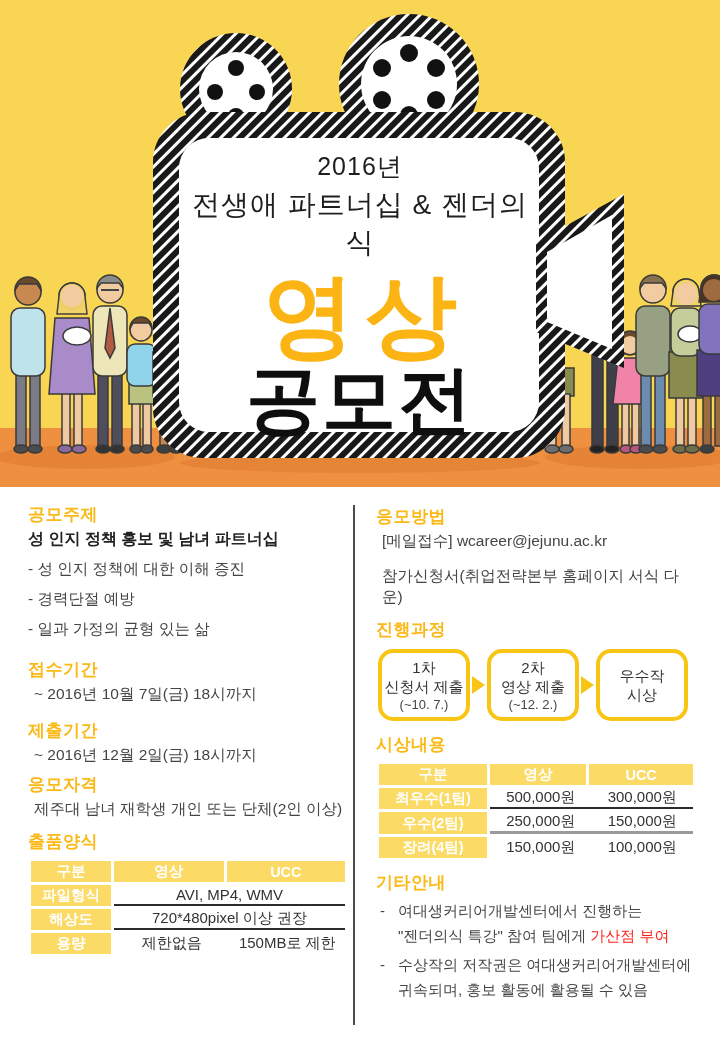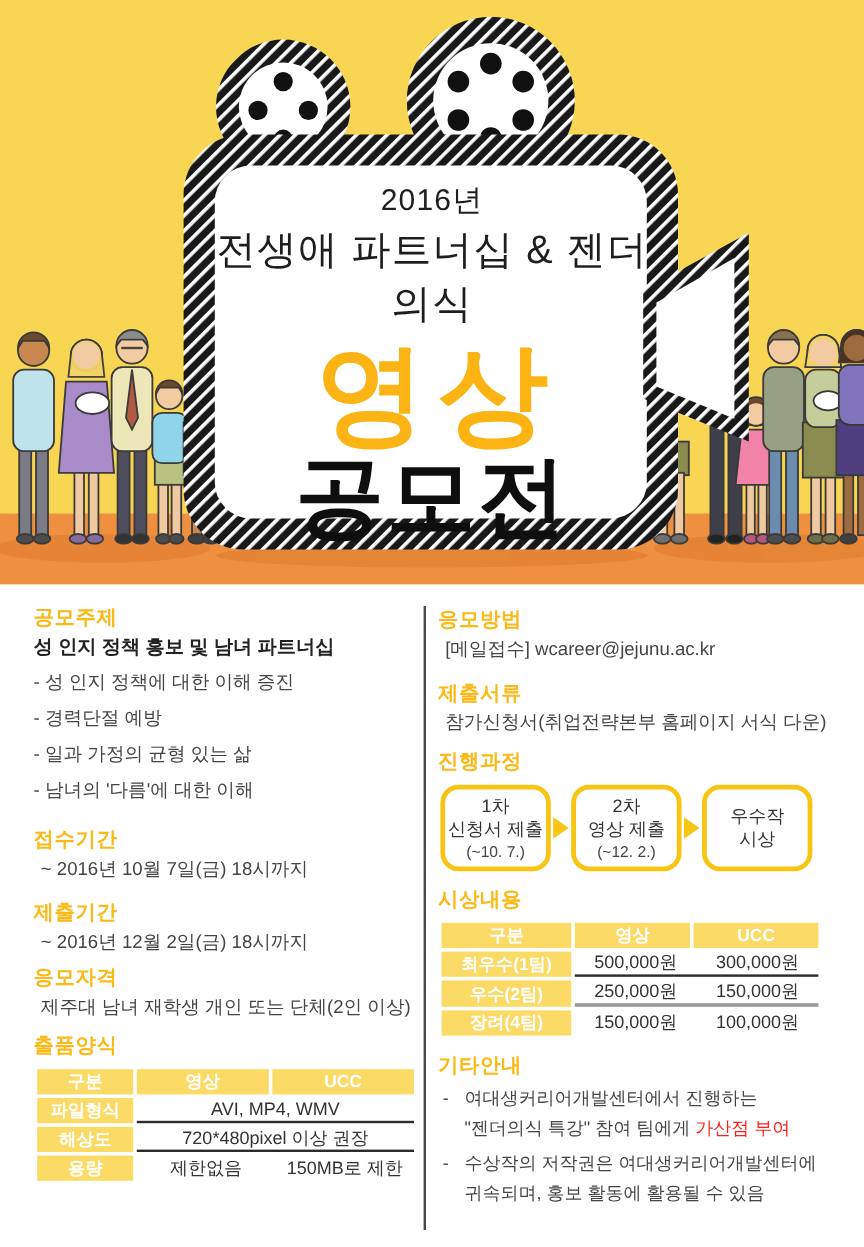--- a/index.html
+++ b/index.html
@@ -13,7 +13,7 @@
   .top svg { position:absolute; left:0; top:0; }
   .cam-text { position:absolute; left:180px; top:150px; width:360px; text-align:center; }
   .cam-line1 { font-size:25px; color:#1e1e1e; letter-spacing:1px; }
-  .cam-line2 { font-size:33px; color:#1e1e1e; margin-top:3px; letter-spacing:1px; }
+  .cam-line2 { font-size:28px; color:#1e1e1e; margin-top:3px; letter-spacing:1px; }
   .cam-title { font-size:92px; font-weight:800; color:#FBB414; line-height:.98; margin-top:8px; letter-spacing:10px; text-indent:10px; }
   .cam-sub   { font-size:74px; font-weight:800; color:#0e0e0e; line-height:1.02; margin-top:2px; letter-spacing:2px; }
   

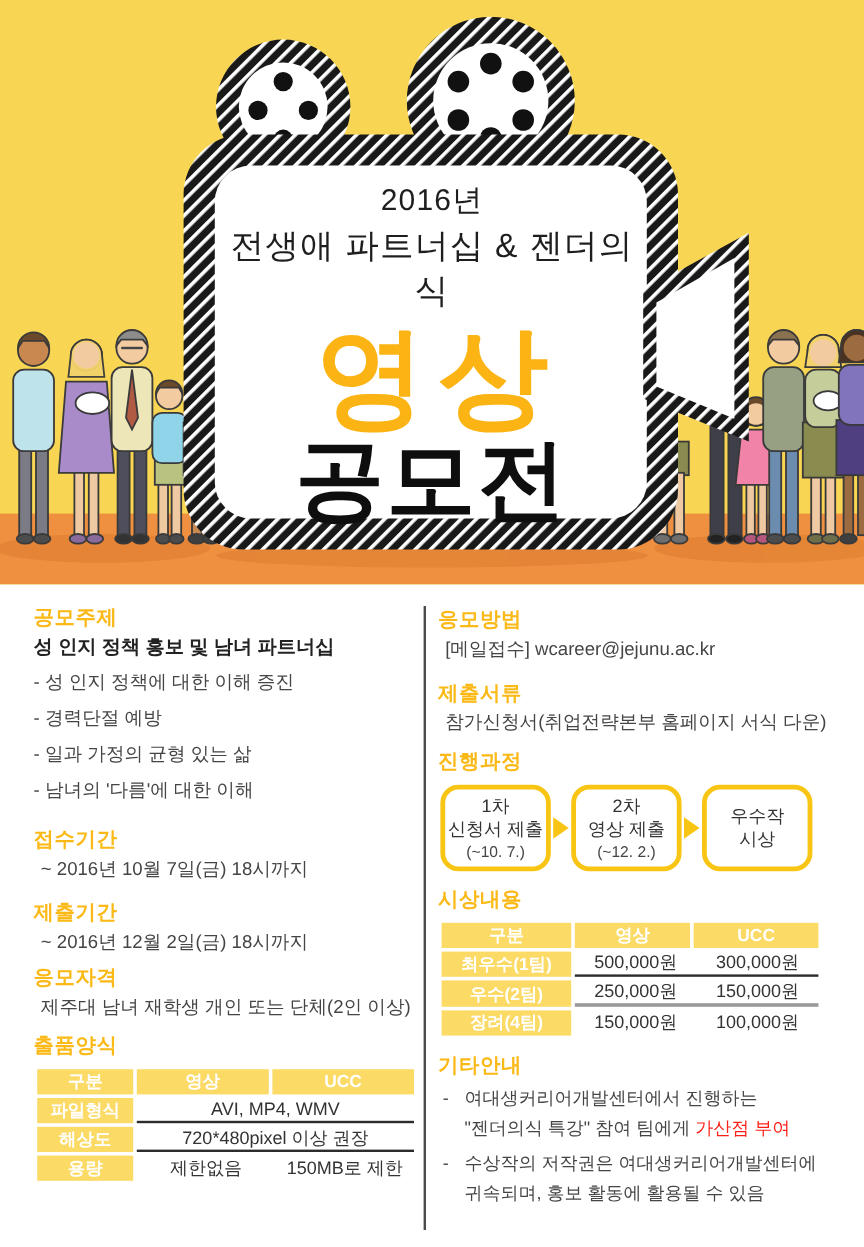--- a/index.html
+++ b/index.html
@@ -19,7 +19,7 @@
   
   .bottom { display:flex; padding:16px 0 0 28px; }
   .col-left  { width:325px; }
-  .col-right { width:345px; border-left:2px solid #4a4a4a; padding-left:10px; margin-top:2px; height:520px; }
+  .col-right { width:345px; border-left:2px solid #4a4a4a; padding-left:21px; margin-top:2px; height:520px; }
   h3.sec { margin:0 0 3px 0; font-size:17px; color:#FBB917; font-weight:bold; letter-spacing:0.5px; }
   .lead { font-size:16px; font-weight:bold; color:#222; margin:2px 0 4px 0; }
   .bullets div { font-size:15.5px; color:#454545; line-height:30px; }

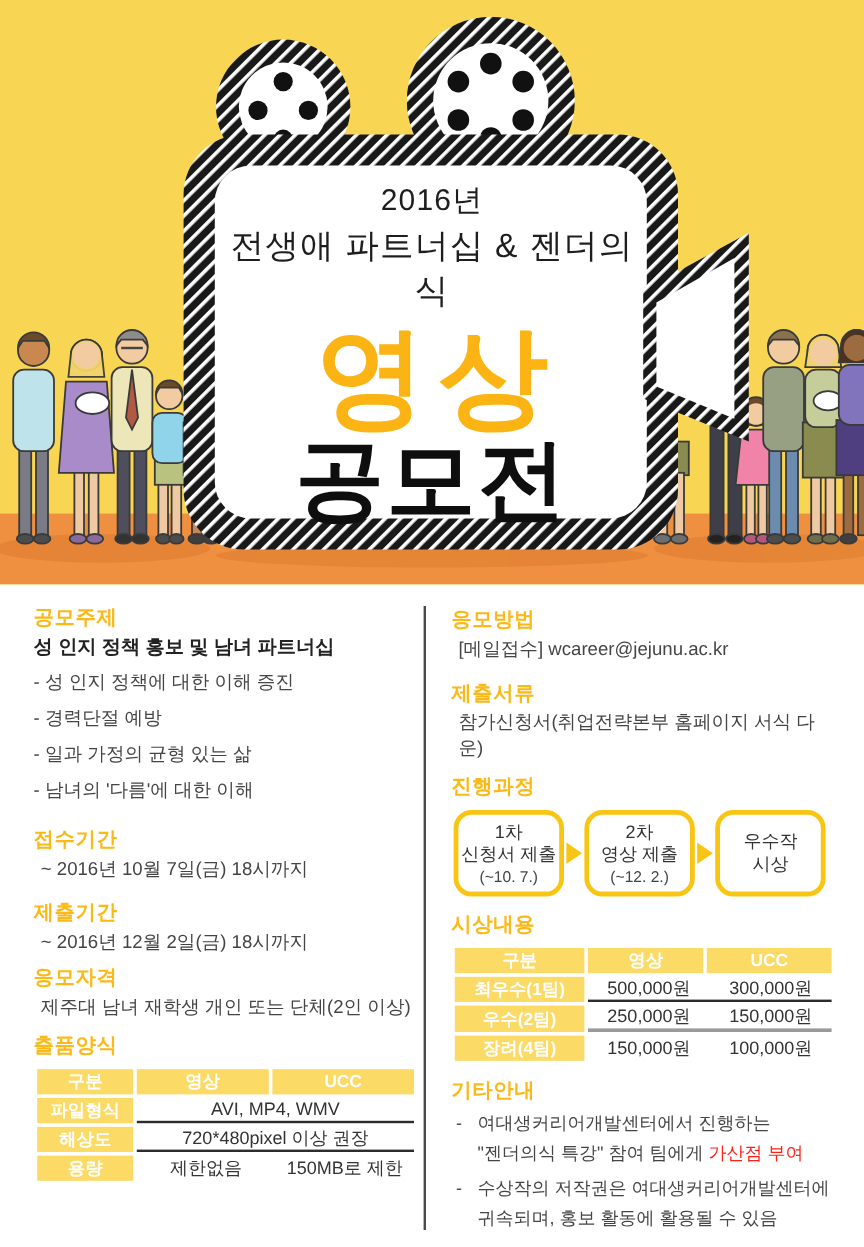--- a/index.html
+++ b/index.html
@@ -295,7 +295,6 @@
     <div class="plain">[메일접수] wcareer@jejunu.ac.kr</div>
 
     <div class="gap14"></div>
-    <h3 class="sec">제출서류</h3>
     <div class="plain">참가신청서(취업전략본부 홈페이지 서식 다운)</div>
 
     <div class="gap10"></div>

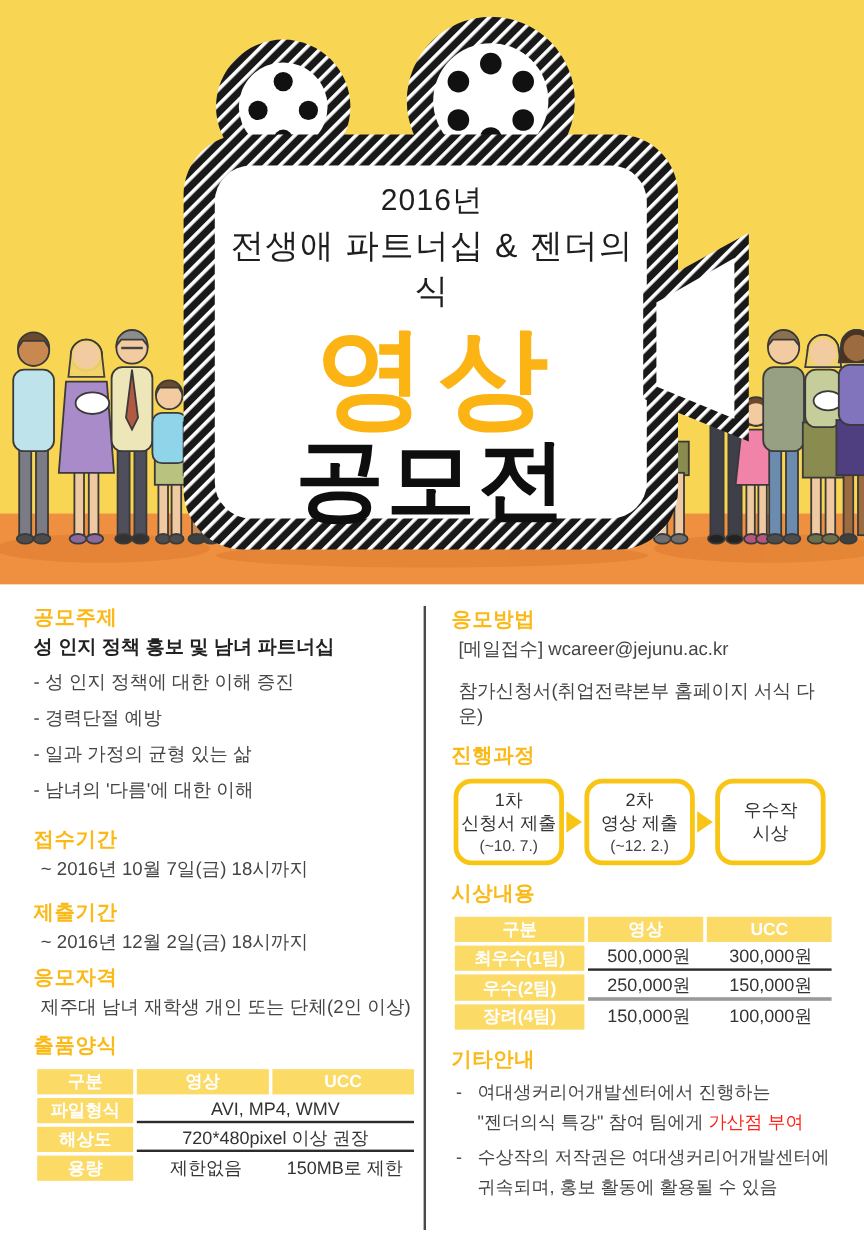--- a/index.html
+++ b/index.html
@@ -240,7 +240,6 @@
       <div>- 성 인지 정책에 대한 이해 증진</div>
       <div>- 경력단절 예방</div>
       <div>- 일과 가정의 균형 있는 삶</div>
-      <div>- 남녀의 '다름'에 대한 이해</div>
     </div>
 
     <div class="gap14"></div>

